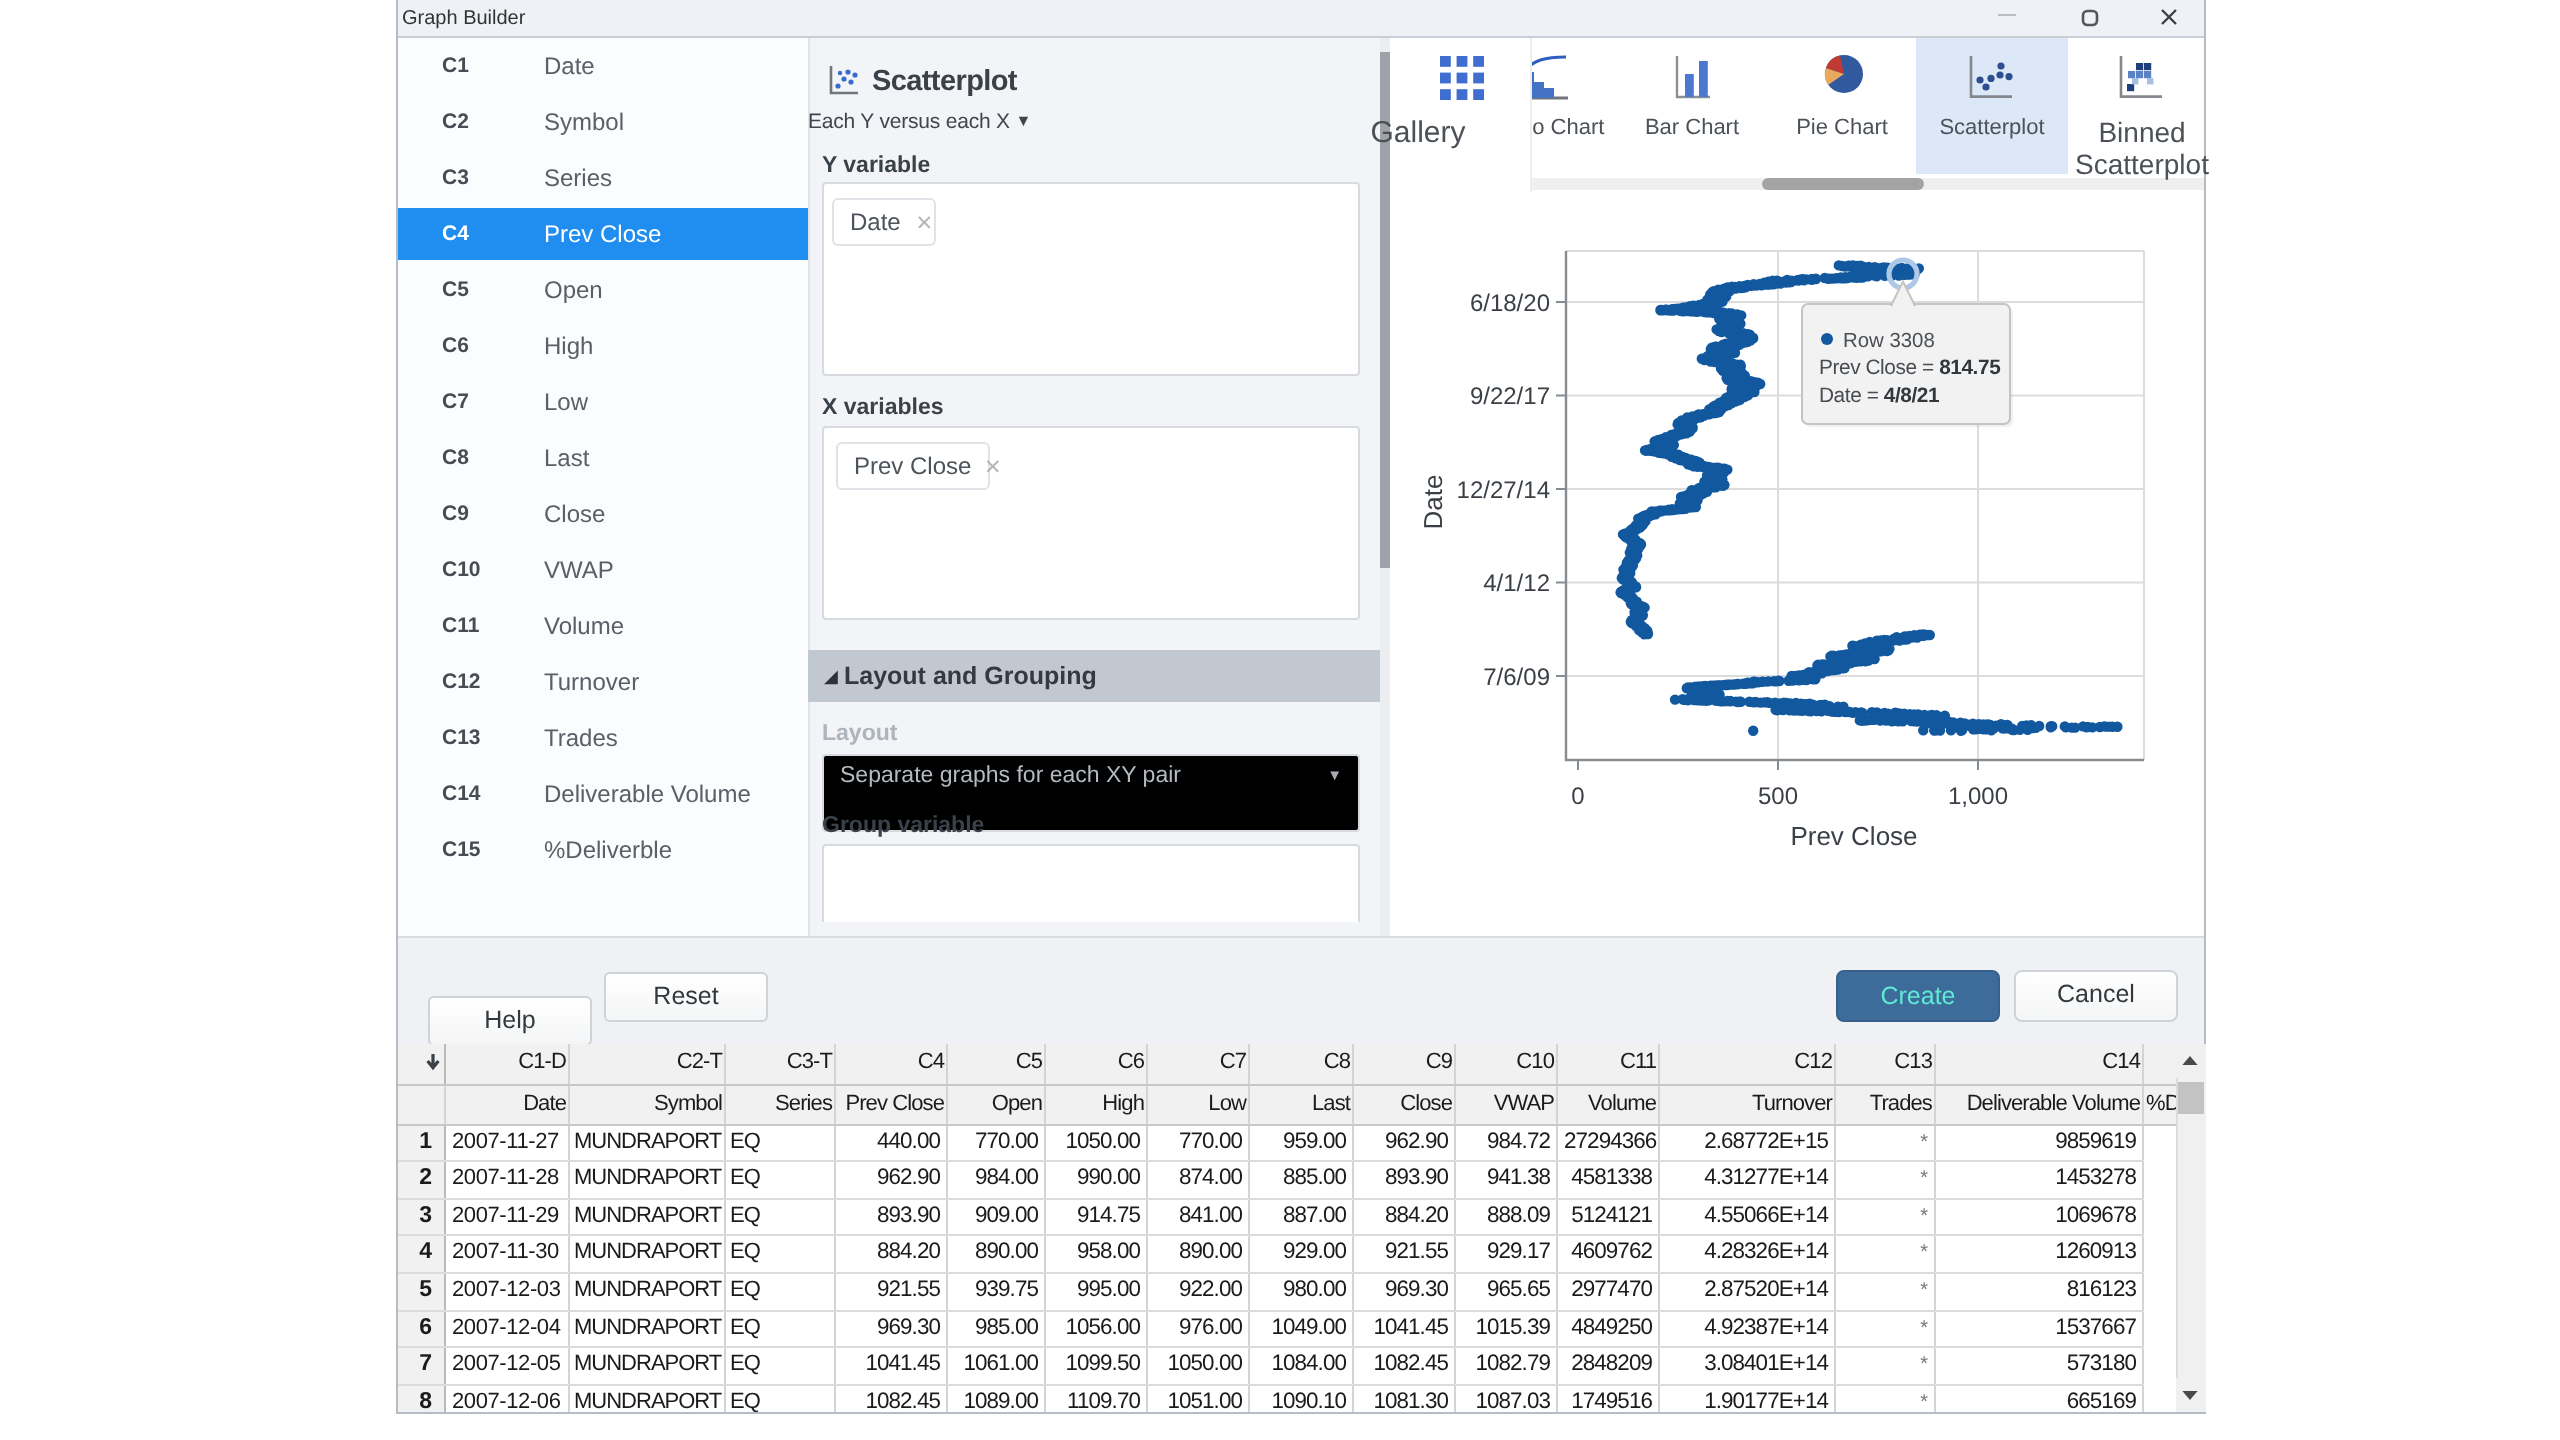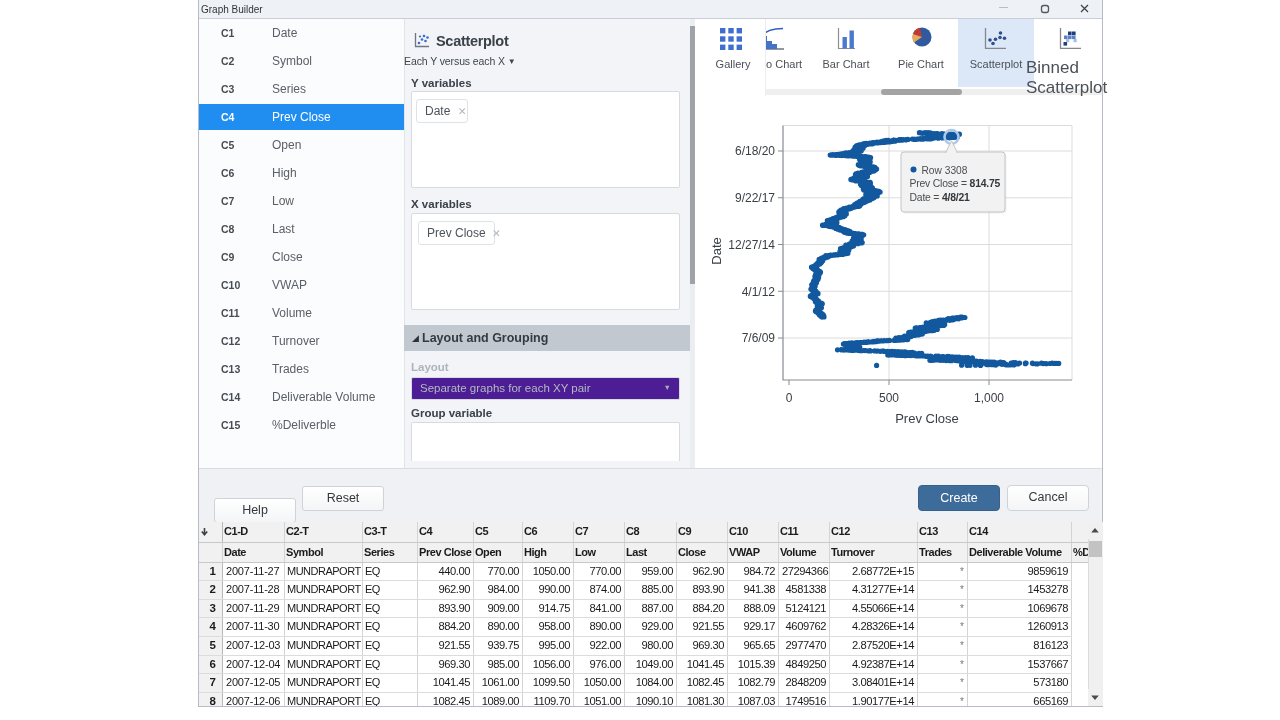--- a/index.html
+++ b/index.html
@@ -117,7 +117,7 @@
       <rect x="17.6" y="17.6" width="5.4" height="5.4"></rect>
     </g>
   </svg>
-<div class="abs" style="left:688px;top:58px;width:90px;text-align:center;font-size:11px;color:#4b5157">Gallery</div>
+<div class="abs" style="left:664px;top:58px;width:90px;text-align:center;font-size:15px;color:#4b5157">Gallery</div>
 <svg class="abs" style="left:834px;top:26px" width="25" height="25" viewBox="0 0 25 25">
  <path d="M4.5 2v20.5H21" fill="none" stroke="#8a8f95" stroke-width="1.2"></path>
  <g fill="#4b79cf">

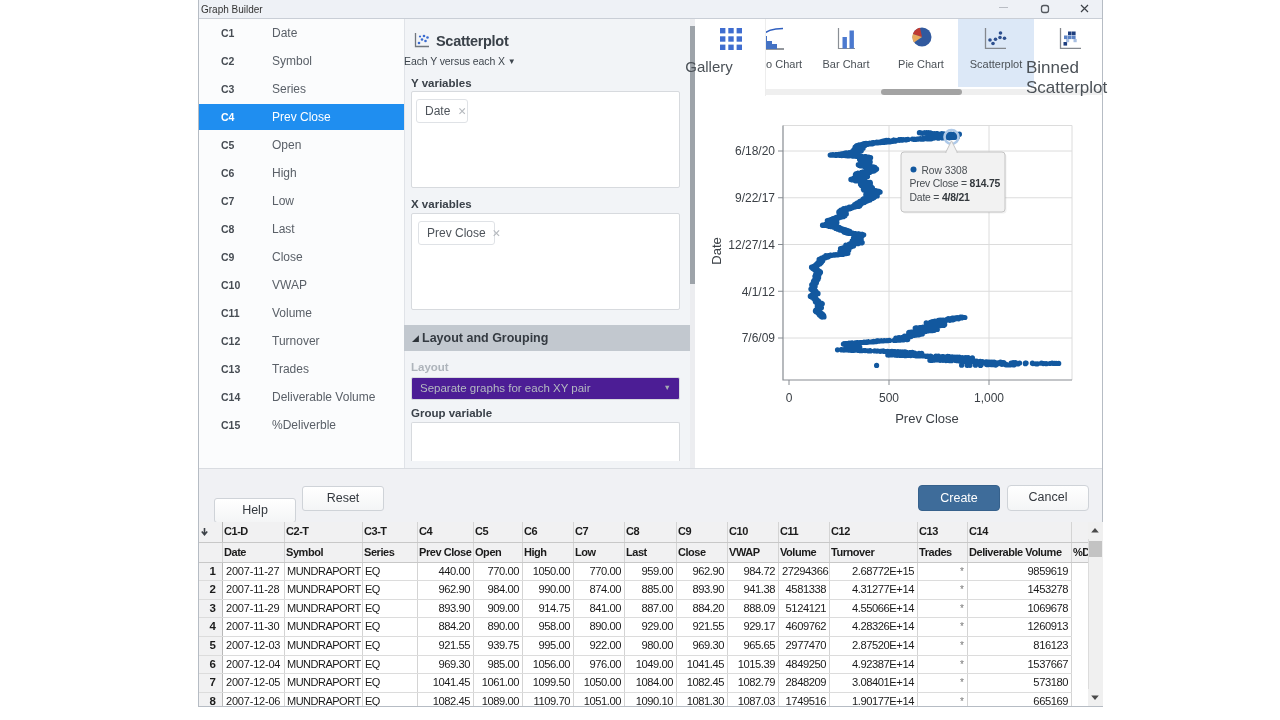--- a/index.html
+++ b/index.html
@@ -161,7 +161,7 @@
       </g>
     </g>
   </svg>
-<div class="abs" style="left:1026px;top:58px;width:90px;text-align:left;font-size:17px;color:#4b5157">Binned<br>Scatterplot</div>
+<div class="abs" style="left:1026px;top:58px;width:90px;text-align:center;font-size:14px;color:#4b5157">Binned<br>Scatterplot</div>
 <svg class="abs" style="left:695px;top:96px" width="407" height="372" viewBox="0 0 407 372">
 <g stroke="#dcdcdc" stroke-width="1">
 <path d="M88 29.5H377"></path>

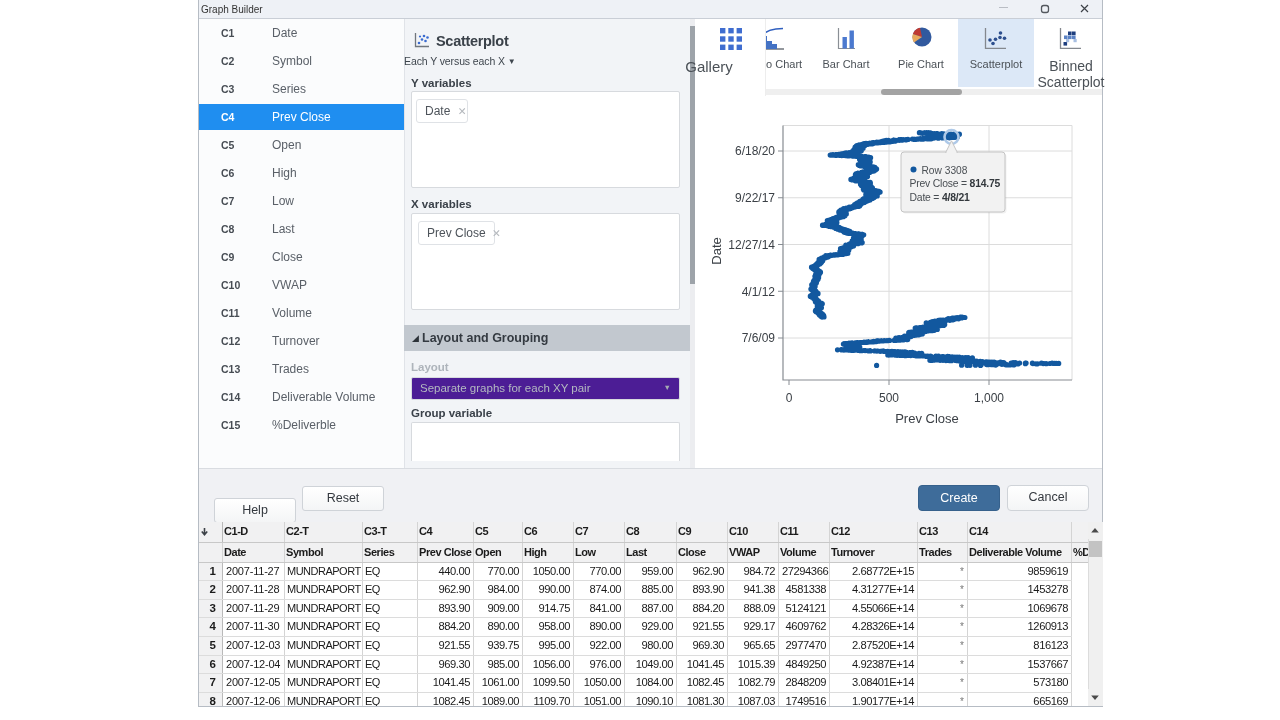--- a/index.html
+++ b/index.html
@@ -41,7 +41,7 @@
 </svg>
 <div class="abs" style="left:436px;top:33px;font-size:14.5px;font-weight:bold;letter-spacing:-0.3px;color:#3a4149">Scatterplot</div>
 <div class="abs" style="left:404px;top:55px;width:274px;text-align:left;font-size:10.5px;letter-spacing:-0.1px;color:#3f464e">Each Y versus each X <span style="font-size:8px;position:relative;top:-1px">▼</span></div>
-<div class="abs" style="left:411px;top:77px;font-size:11.5px;font-weight:bold;color:#3a4149">Y variables</div>
+<div class="abs" style="left:411px;top:77px;font-size:11.5px;font-weight:bold;color:#3a4149">Y variable</div>
 <div class="abs" style="left:411px;top:91px;width:269px;height:97px;background:#fff;border:1px solid #d7dade;border-radius:2px"></div>
 <div class="abs" style="left:416px;top:99px;width:52px;height:24px;background:#fff;border:1px solid #dfe2e6;border-radius:3px;font-size:12px;color:#4d535a;line-height:22px;padding-left:8px;white-space:nowrap">Date <span style="color:#b4b8bd;font-size:10.5px;margin-left:4px">✕</span></div>
 <div class="abs" style="left:411px;top:198px;font-size:11.5px;font-weight:bold;color:#3a4149">X variables</div>

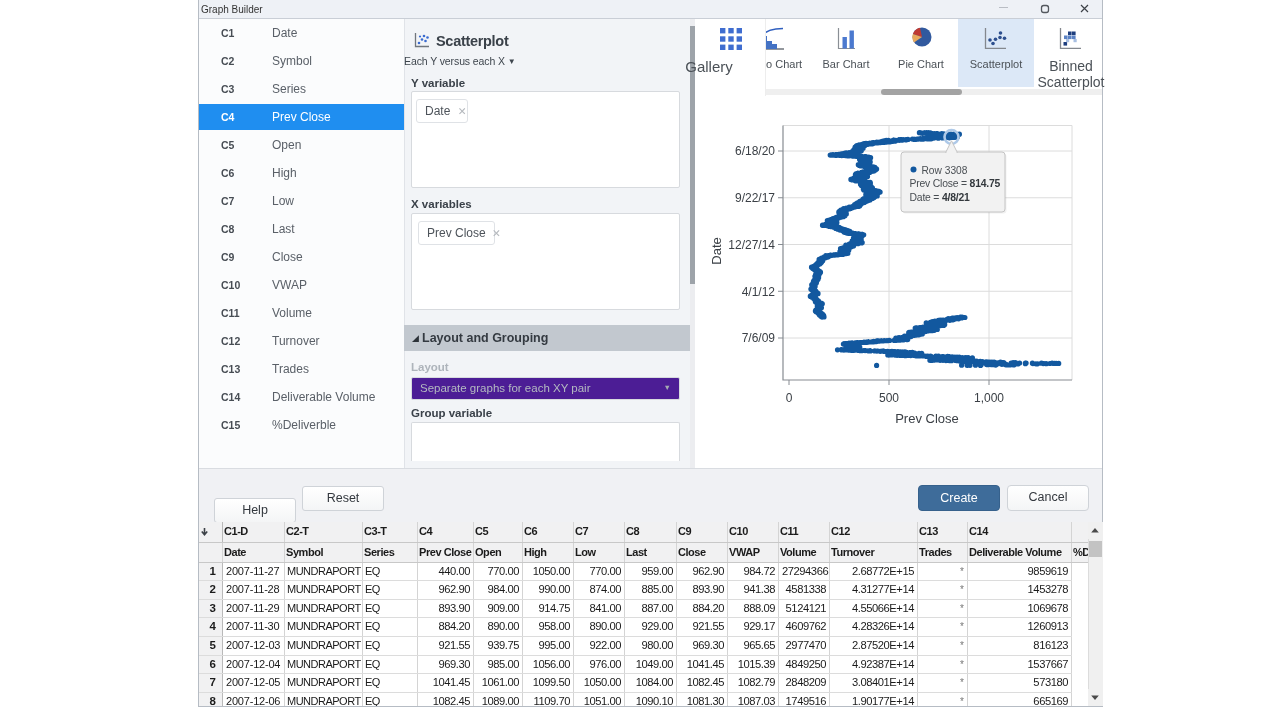--- a/index.html
+++ b/index.html
@@ -49,7 +49,7 @@
 <div class="abs" style="left:418px;top:221px;width:77px;height:24px;background:#fff;border:1px solid #dfe2e6;border-radius:3px;font-size:12px;color:#4d535a;line-height:22px;padding-left:8px;white-space:nowrap">Prev Close <span style="color:#b4b8bd;font-size:10.5px;margin-left:3px">✕</span></div>
 <div class="abs" style="left:404px;top:325px;width:286px;height:26px;background:#c2c8cf;color:#343a41;font-size:12.5px;font-weight:bold;line-height:26px;padding-left:18px"><span style="position:absolute;left:8px;top:0;font-size:9px;font-weight:normal;color:#2c3238">◢</span>Layout and Grouping</div>
 <div class="abs" style="left:411px;top:361px;font-size:11.5px;font-weight:bold;color:#aeb4bb">Layout</div>
-<div class="abs" style="left:411px;top:377px;width:269px;height:23px;background:#4c1d95;border:1px solid #d7dade;border-radius:2px;font-size:11.5px;color:#b4bac1;line-height:21px;padding-left:8px">Separate graphs for each XY pair<span style="position:absolute;right:8px;top:-1px;color:#a6acb2;font-size:7.5px">▼</span></div>
+<div class="abs" style="left:411px;top:377px;width:269px;height:39px;background:#000000;border:1px solid #d7dade;border-radius:2px;font-size:11.5px;color:#b4bac1;line-height:21px;padding-left:8px">Separate graphs for each XY pair<span style="position:absolute;right:8px;top:-1px;color:#a6acb2;font-size:7.5px">▼</span></div>
 <div class="abs" style="left:411px;top:407px;font-size:11.5px;font-weight:bold;color:#3a4149">Group variable</div>
 <div class="abs" style="left:411px;top:422px;width:269px;height:39px;background:#fff;border:1px solid #d7dade;border-radius:2px 2px 0 0;border-bottom:none"></div>
 

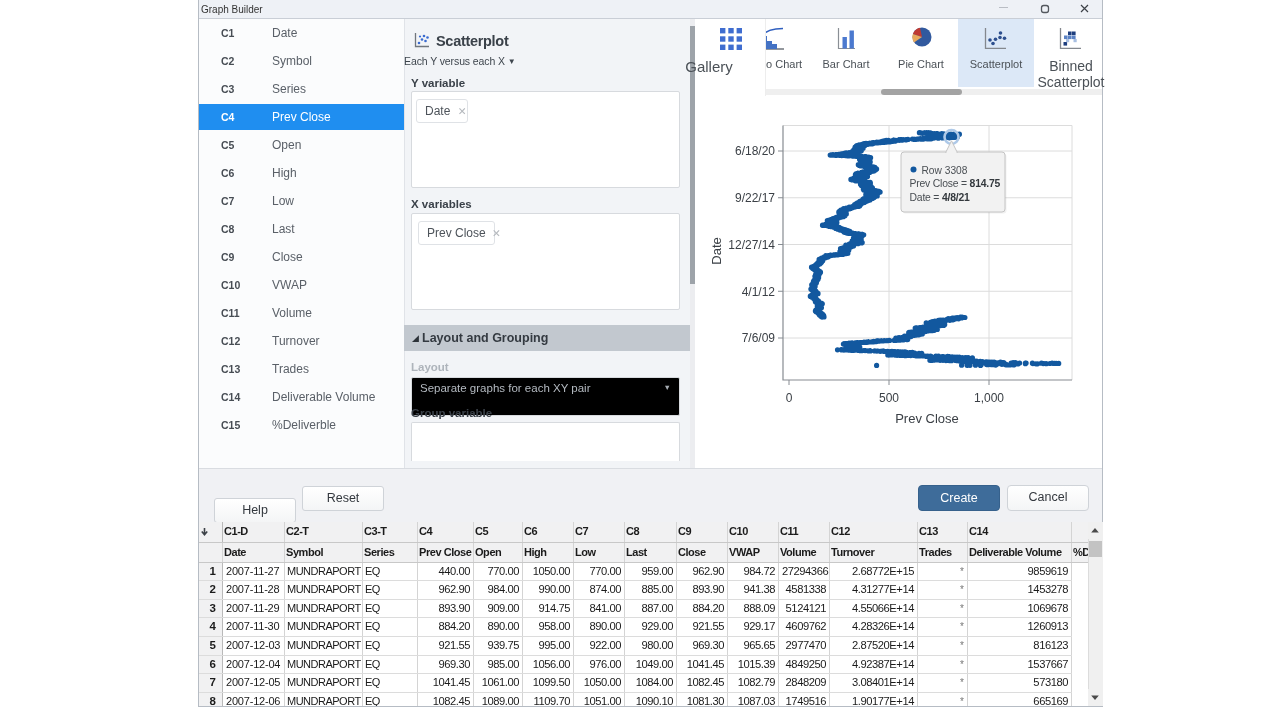--- a/index.html
+++ b/index.html
@@ -61,7 +61,7 @@
 <div class="abs" style="left:199px;top:468px;width:903px;height:54px;background:#f0f1f4;border-top:1px solid #d9dce1"></div>
 <div class="abs btn" style="left:214px;top:498px;width:82px;height:25px">Help</div>
 <div class="abs btn" style="left:302px;top:486px;width:82px;height:25px">Reset</div>
-<div class="abs" style="left:918px;top:485px;width:82px;height:26px;background:#3e6c9a;border:1px solid #36618c;border-radius:4px;color:#ffffff;font-size:12.5px;text-align:center;line-height:24px">Create</div>
+<div class="abs" style="left:918px;top:485px;width:82px;height:26px;background:#3e6c9a;border:1px solid #36618c;border-radius:4px;color:#5eead4;font-size:12.5px;text-align:center;line-height:24px">Create</div>
 <div class="abs btn" style="left:1007px;top:485px;width:82px;height:26px;border-radius:4px">Cancel</div>
 
 <style>.btn{background:linear-gradient(#ffffff,#f4f5f6);border:1px solid #cfd3d8;border-radius:3px;color:#33383e;font-size:12.5px;text-align:center;line-height:23px}</style>

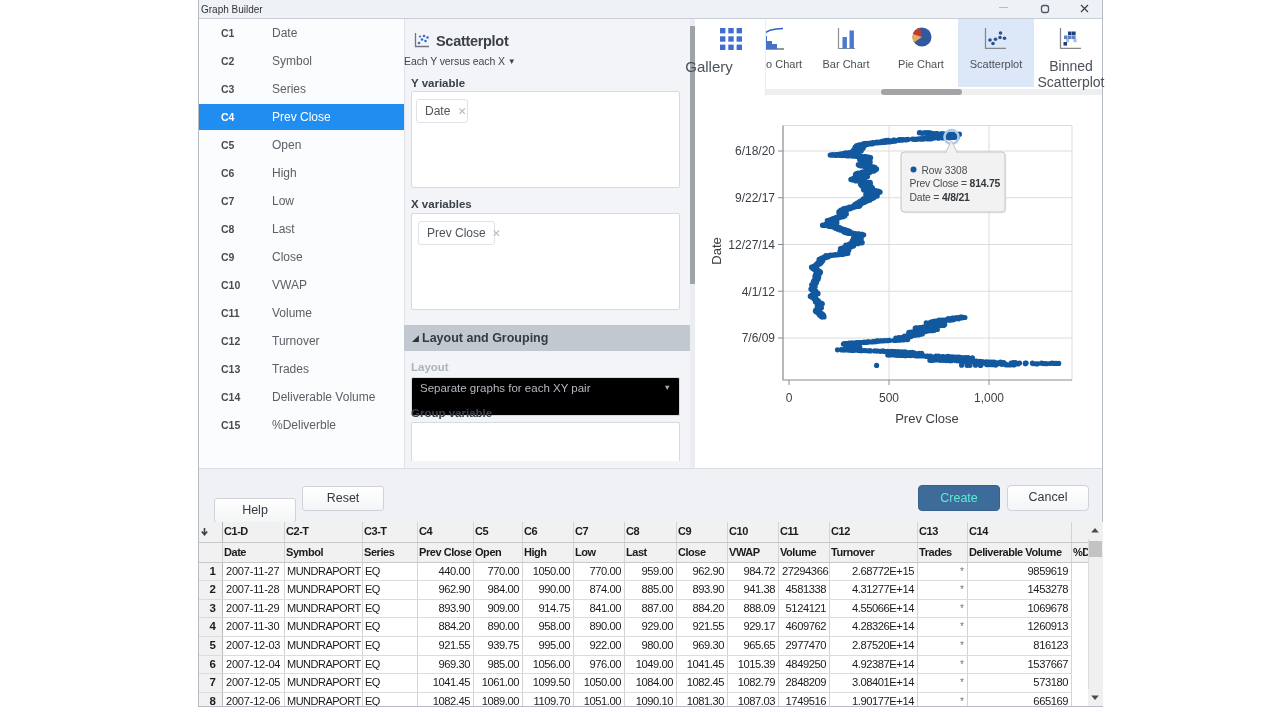--- a/index.html
+++ b/index.html
@@ -216,7 +216,7 @@
 #tbl{position:absolute;left:199px;top:522px;width:890px;height:184px;overflow:hidden;font-size:11.5px;color:#1b1b1b}
 #tbl table{border-collapse:collapse;table-layout:fixed;width:889.5px}
 #tbl td{border-right:1px solid #d4d4d4;border-bottom:1px solid #dcdcdc;padding:0 3px;white-space:nowrap;overflow:hidden;height:17.6px;line-height:17.6px;background:#fff}
-#tbl tr.hdr td{background:#f1f1f2;font-weight:bold;text-align:left;border-bottom:1px solid #c8c8c8;height:19.2px;line-height:19.2px;letter-spacing:-0.45px;font-size:11px;padding:0 1px}
+#tbl tr.hdr td{background:#f1f1f2;font-weight:normal;text-align:right;border-bottom:1px solid #c8c8c8;height:19.2px;line-height:19.2px;letter-spacing:-0.45px;font-size:11px;padding:0 1px}
 #tbl td.num{background:#f1f1f2;text-align:right;font-weight:bold;padding-right:6px;border-right:1px solid #b9b9b9}
 #tbl td.r{text-align:right;letter-spacing:-0.45px;font-size:11.2px}
 #tbl td.sym{font-size:11px;letter-spacing:-0.5px;padding:0 2px}

